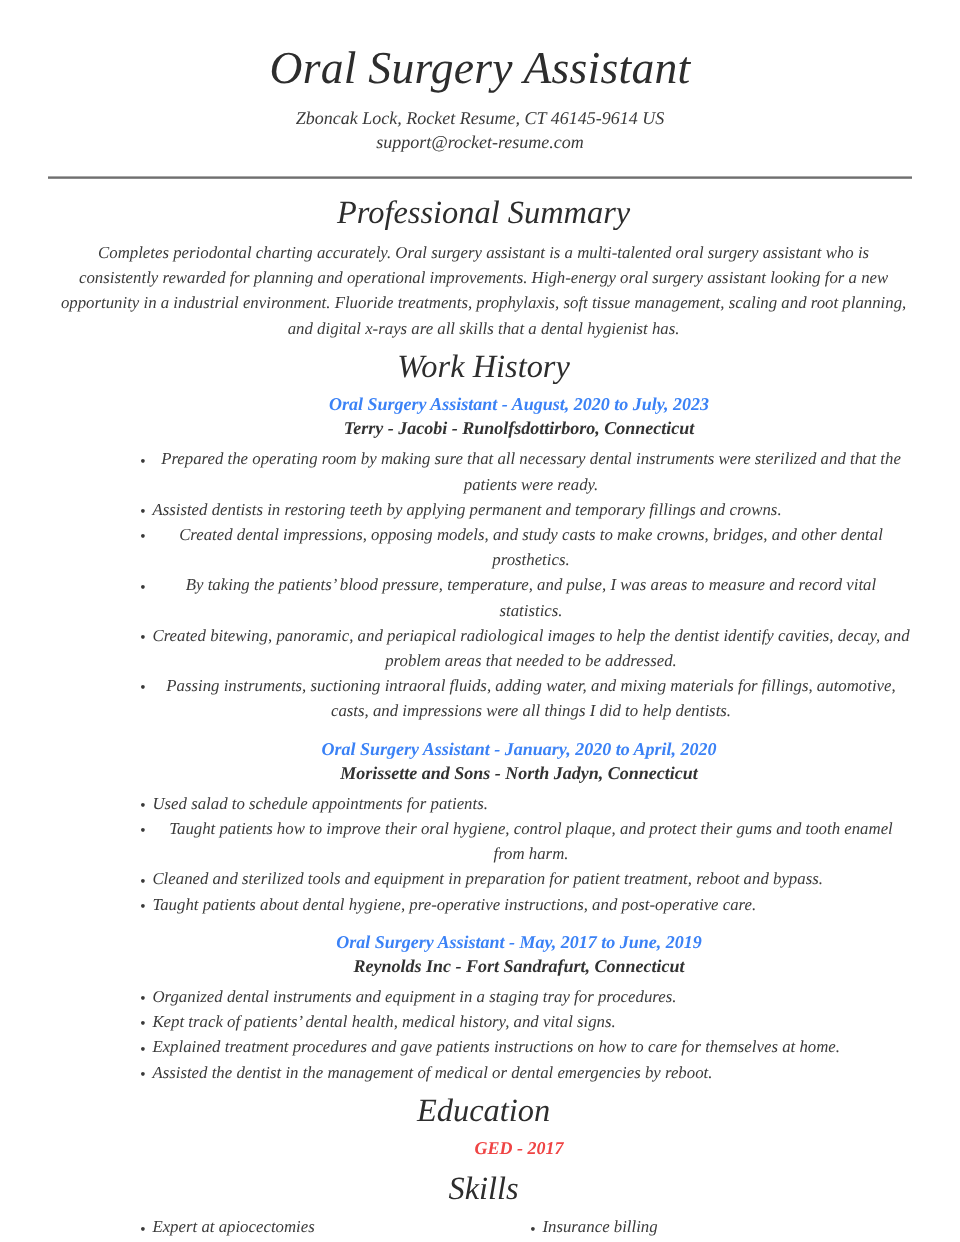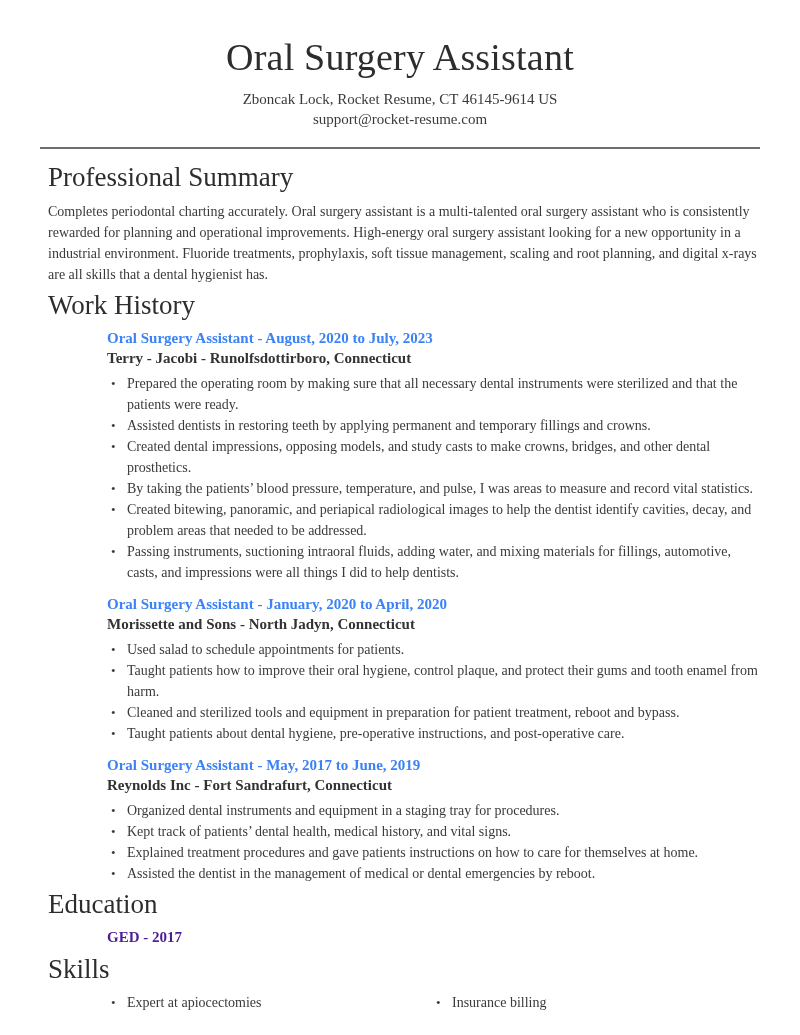--- a/index.html
+++ b/index.html
@@ -11,6 +11,7 @@
     background: #ffffff;
     font-family: "Liberation Serif", "DejaVu Serif", serif;
     color: #3a3a3a;
+    font-style: italic;
   }
   
   .header { text-align: center; padding-top: 34px; }

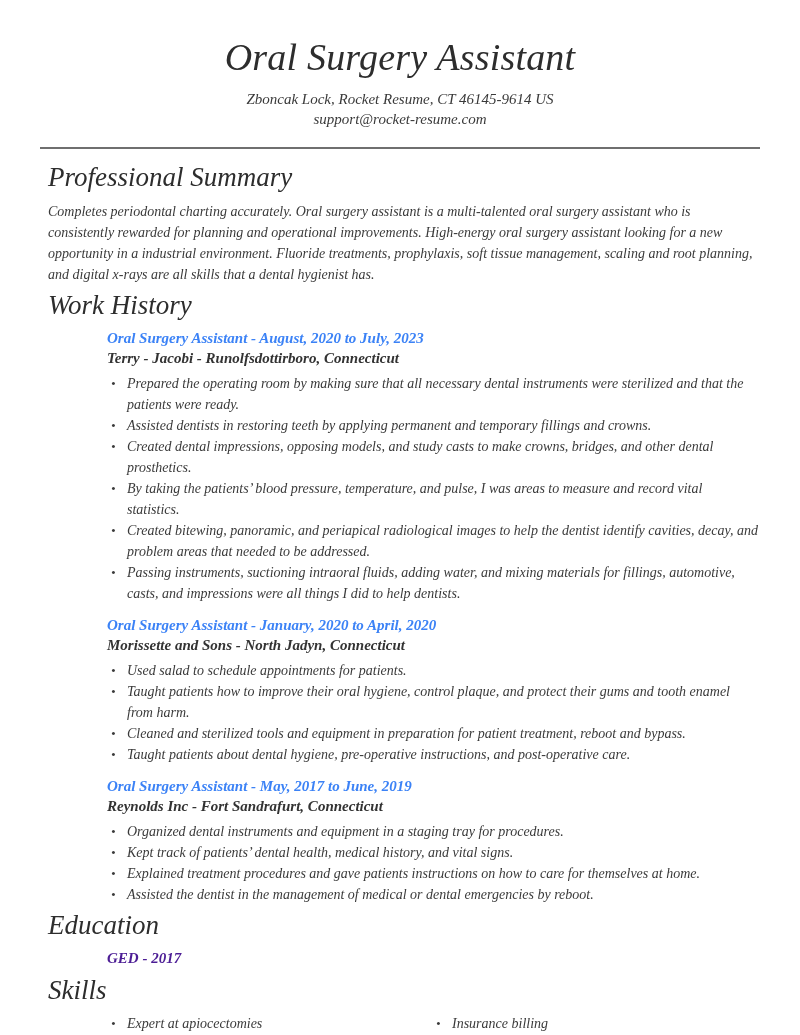--- a/index.html
+++ b/index.html
@@ -30,7 +30,7 @@
     margin: 18px 40px 0 40px;
   }
   
-  section { padding: 0 42px 0 48px; }
+  section { padding: 0 42px 0 48px; text-align: center; }
   .section-heading {
     font-size: 27px;
     line-height: 36px;

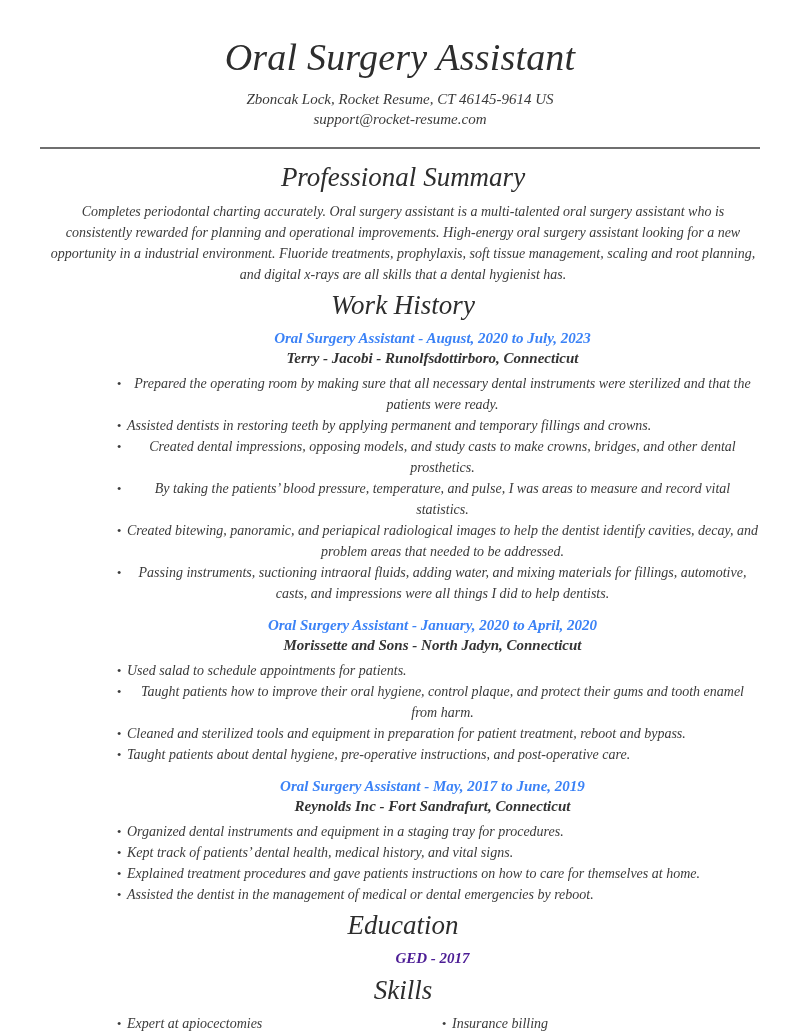--- a/index.html
+++ b/index.html
@@ -59,7 +59,7 @@
   .dot { flex: 0 0 20px; padding-left: 4px; font-size: 13px; }
   
   .edu-line { font-size: 15px; line-height: 20px; font-weight: 700; }
-  .edu-degree { color: #4c1d95; }
+  .edu-degree { color: #ef4444; }
   .edu-school { color: #333333; }
   
   .skills-grid {

